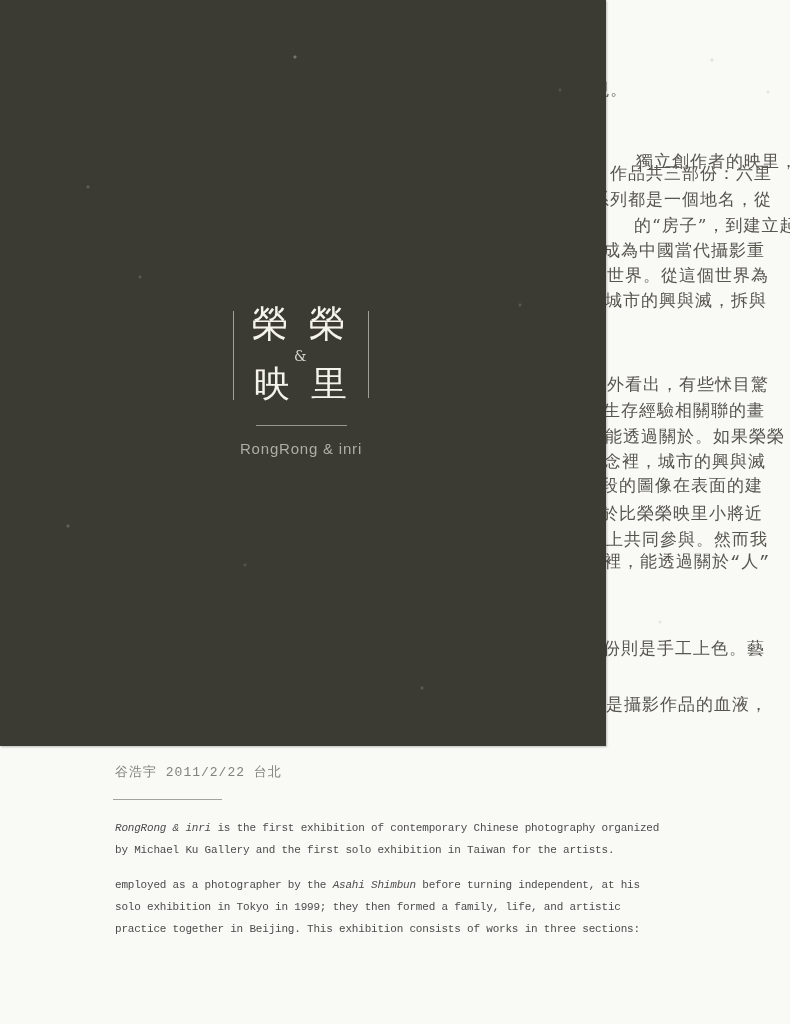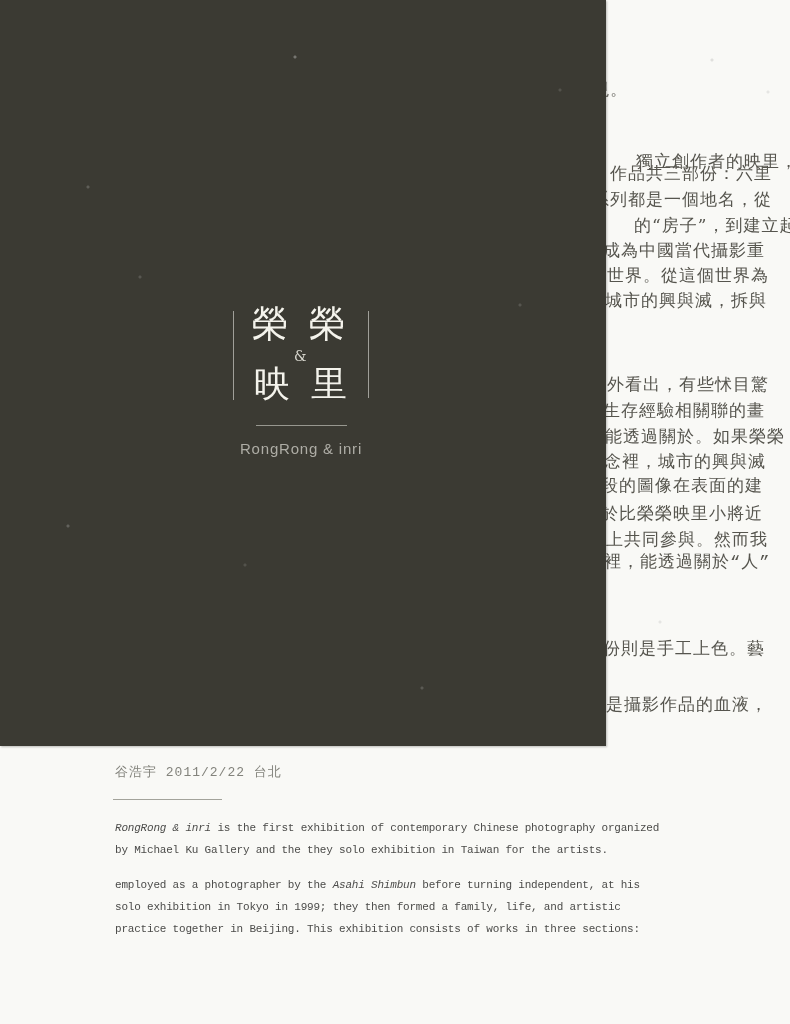--- a/index.html
+++ b/index.html
@@ -112,7 +112,7 @@
   <div class="body-text" id="body-text">
       <div class="para">
         <div class="line"><span class="ital">RongRong &amp; inri</span><span> is the first exhibition of contemporary Chinese photography organized</span></div>
-        <div class="line"><span>by Michael Ku Gallery and the they solo exhibition in Taiwan for the artists.</span></div>
+        <div class="line"><span>by Michael Ku Gallery and the first solo exhibition in Taiwan for the artists.</span></div>
       </div>
       <div class="para">
         <div class="line"><span>employed as a photographer by the </span><span class="ital">Asahi Shimbun</span><span> before turning independent, at his</span></div>

